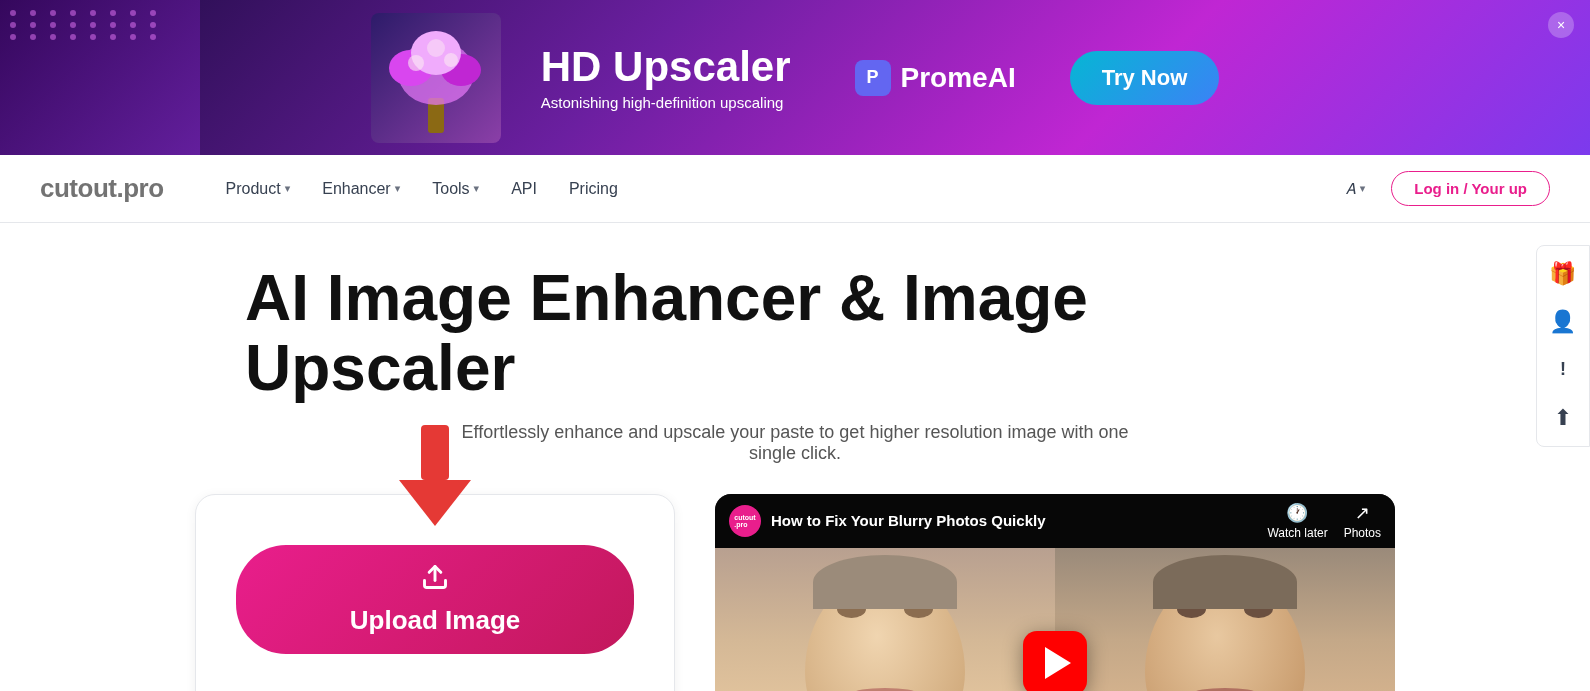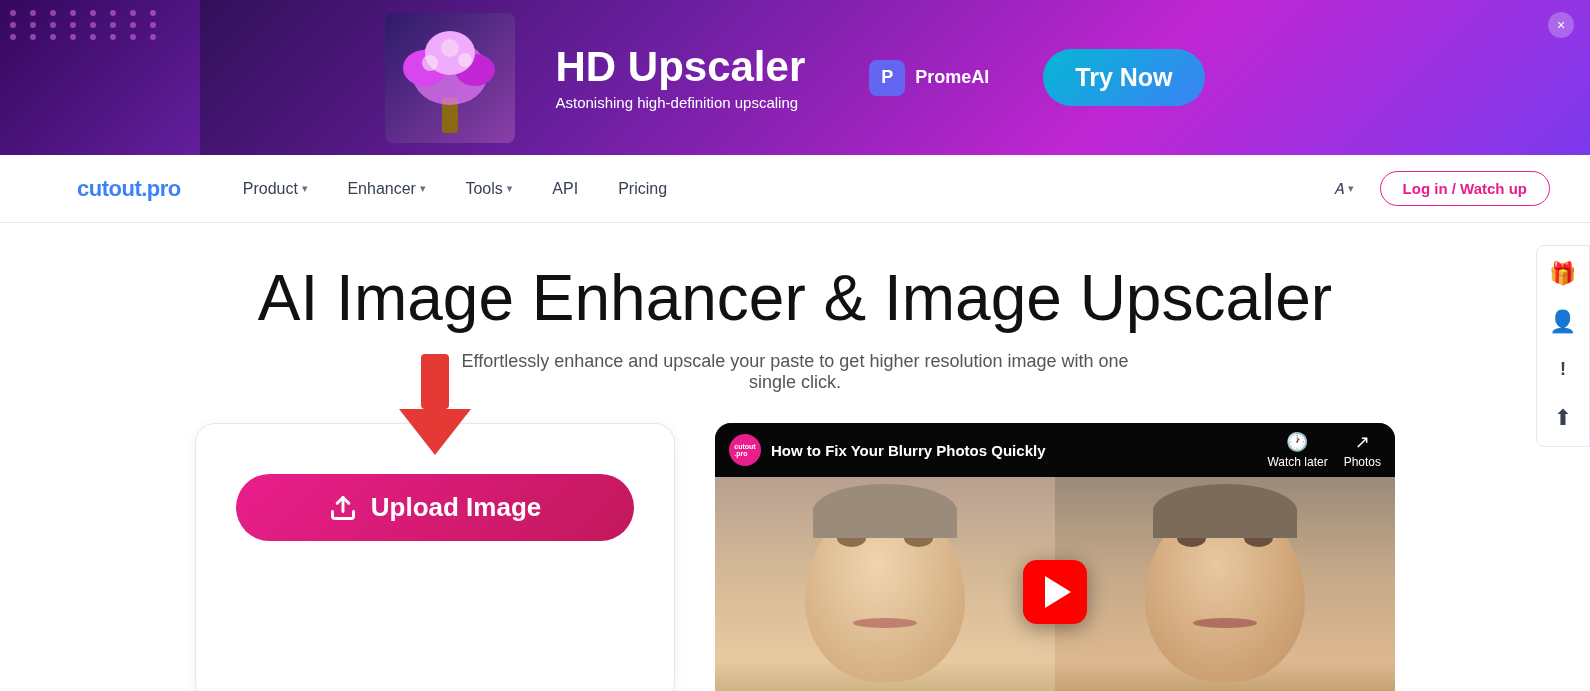--- a/index.html
+++ b/index.html
@@ -51,7 +51,7 @@
       display: flex; align-items: center; justify-content: center;
       color: #fff; font-weight: 800; font-size: 18px;
     }
-    .ad-brand-name { color: #fff; font-size: 18px; font-weight: 700; }
+    .ad-brand-name { color: #fff; font-size: 28px; font-weight: 700; }
     .ad-try-btn {
       background: linear-gradient(135deg, #06b6d4, #3b82f6);
       color: #fff;

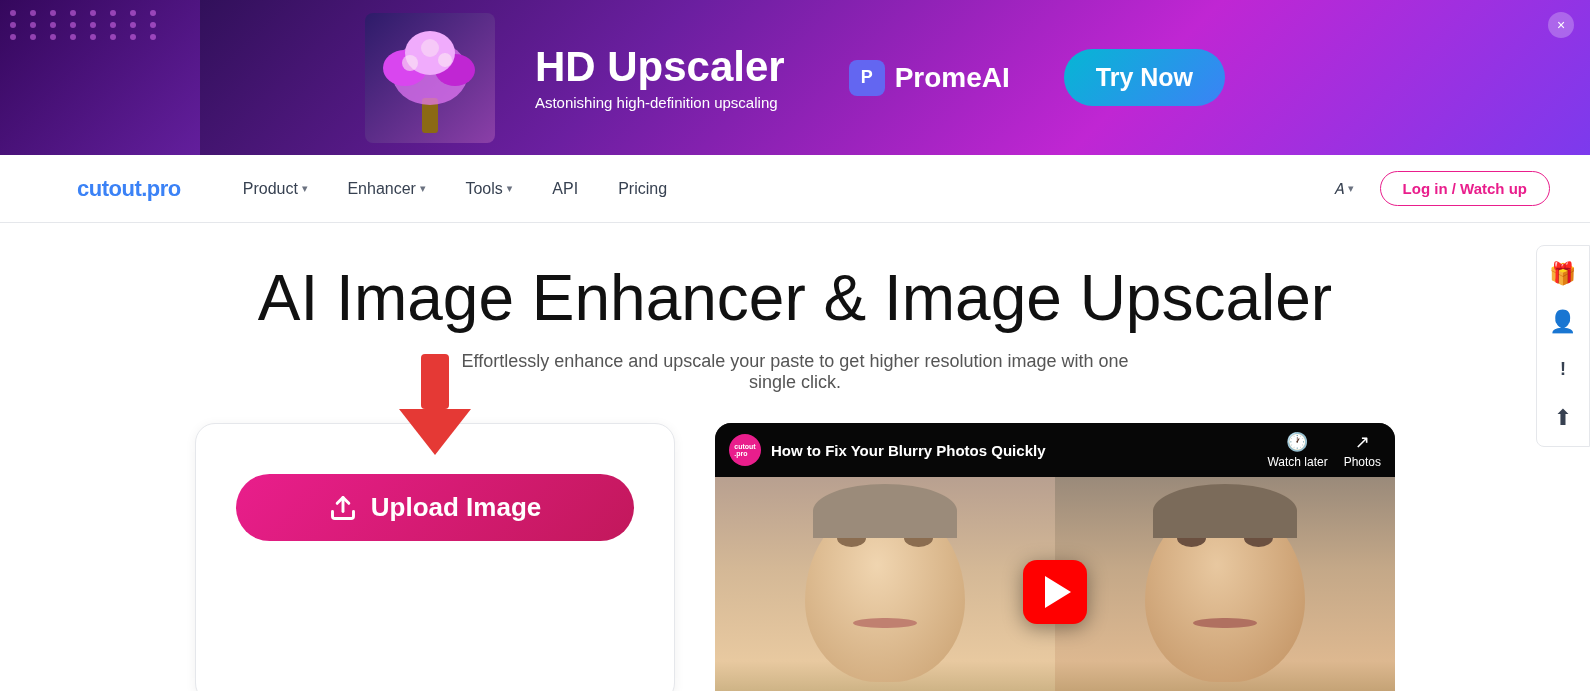--- a/index.html
+++ b/index.html
@@ -58,7 +58,7 @@
       border: none;
       border-radius: 30px;
       padding: 14px 32px;
-      font-size: 25px;
+      font-size: 22px;
       font-weight: 700;
       cursor: pointer;
       margin-left: 30px;

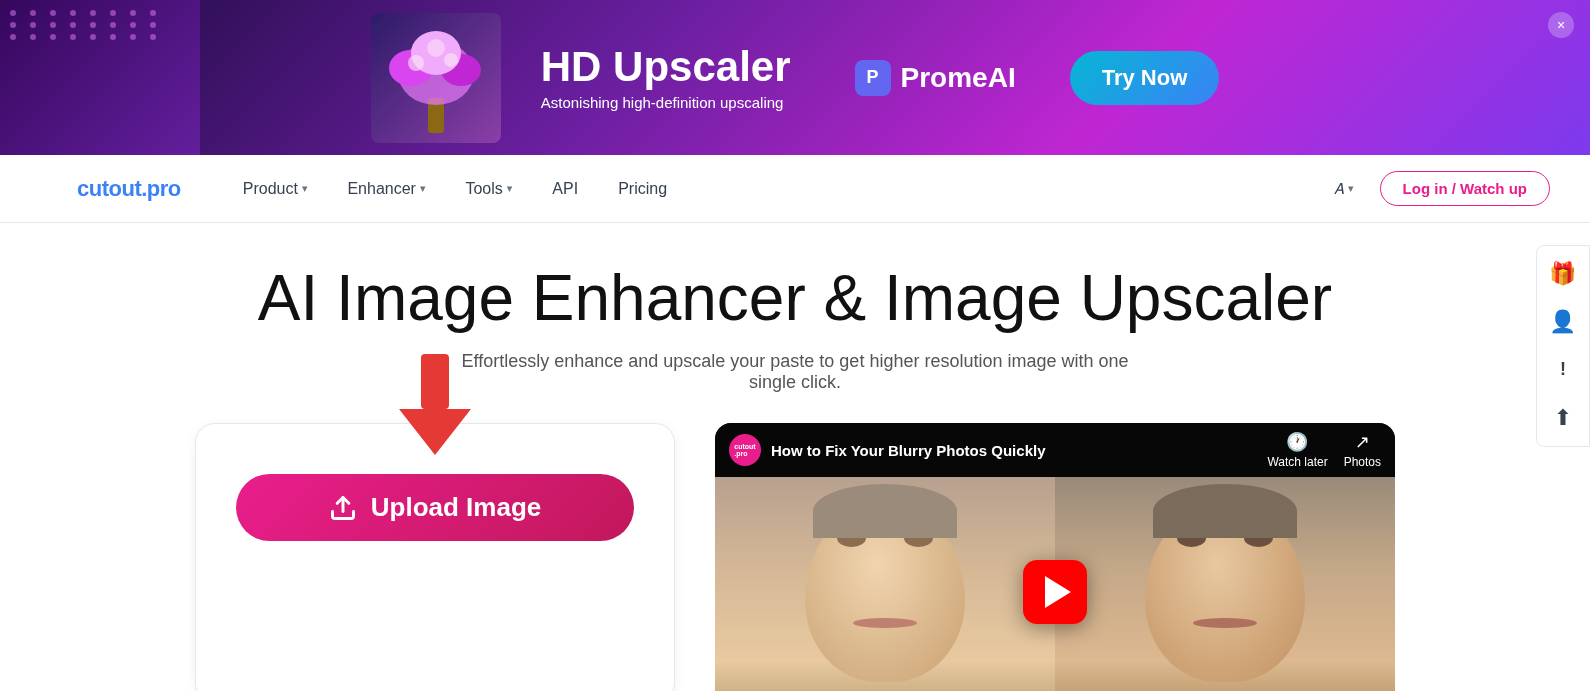--- a/index.html
+++ b/index.html
@@ -88,13 +88,12 @@
       background: #fff;
     }
     .logo {
-      font-size: 22px;
+      font-size: 26px;
       font-weight: 700;
-      color: #3b82f6;
+      color: #737373;
       letter-spacing: -0.5px;
       margin-right: 48px;
       text-decoration: none;
-      margin-left: 37px;
     }
     .nav-links {
       display: flex;

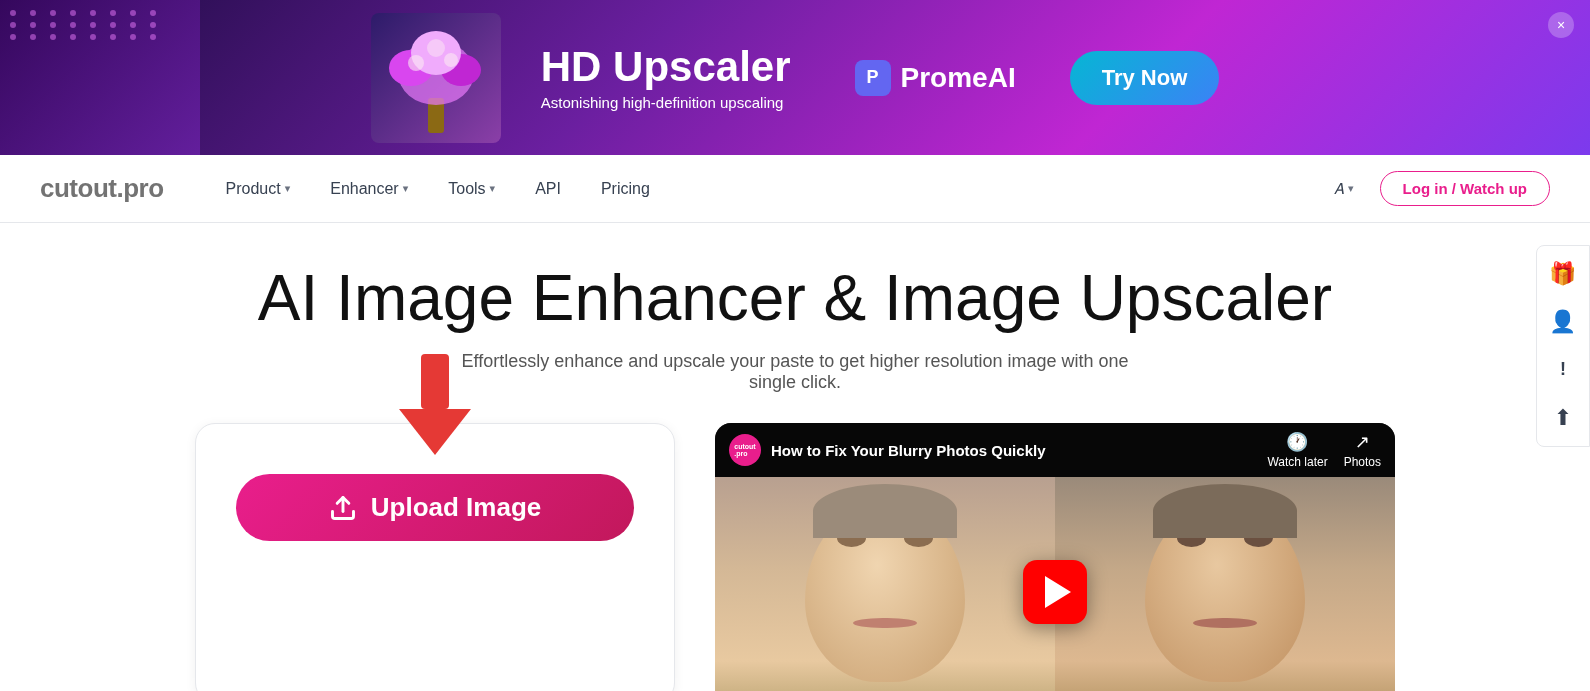--- a/index.html
+++ b/index.html
@@ -98,7 +98,7 @@
     .nav-links {
       display: flex;
       align-items: center;
-      gap: 12px;
+      gap: 4px;
       flex: 1;
     }
     .nav-item {

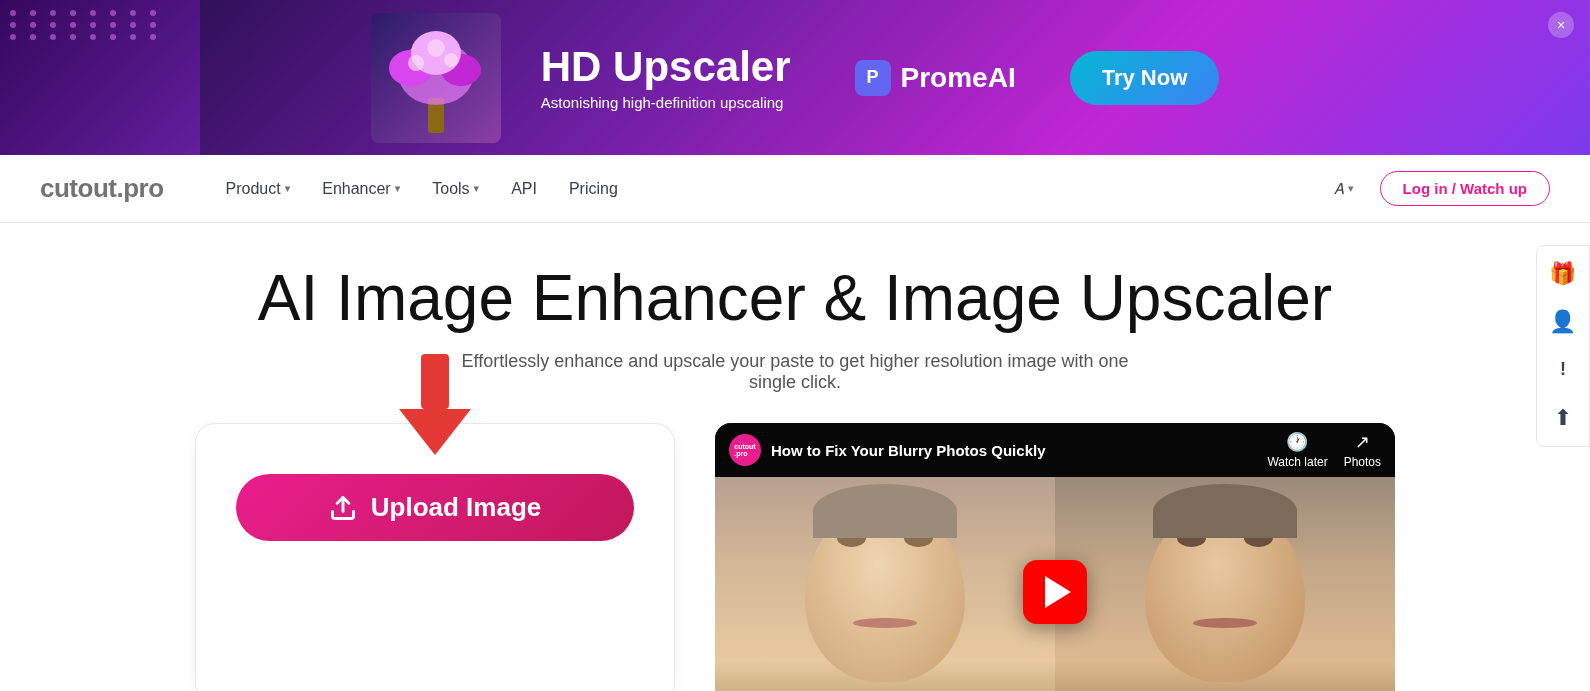--- a/index.html
+++ b/index.html
@@ -397,7 +397,7 @@
       <span>𝐴</span>
       <span style="font-size:11px;color:#6b7280;">▾</span>
     </div>
-    <button class="login-btn">Log in / Watch up</button>
+    <button class="login-btn">Log in / Your up</button>
   </div>
 </nav>
 

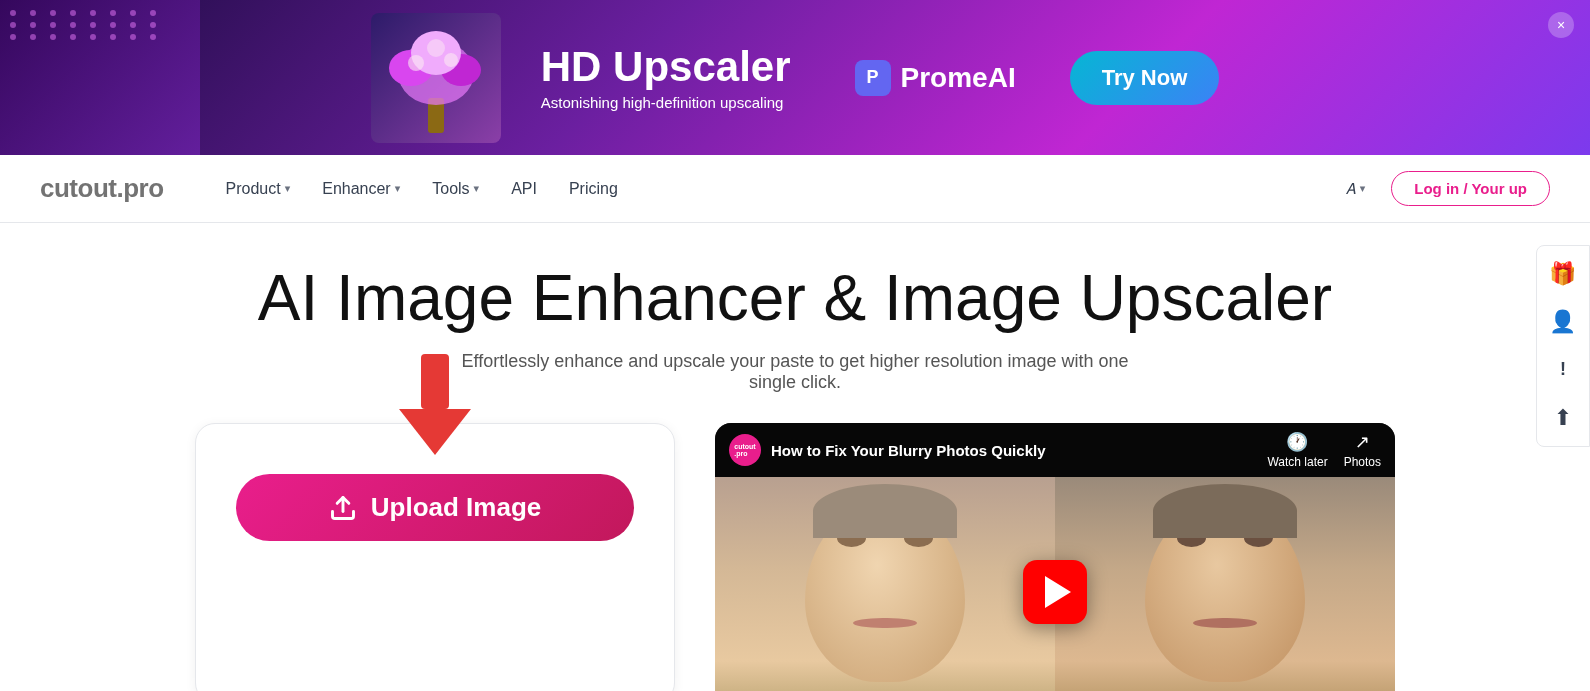--- a/index.html
+++ b/index.html
@@ -150,9 +150,9 @@
     }
     .page-title {
       font-size: 64px;
-      font-weight: 400;
+      font-weight: 700;
       color: #111;
-      text-align: right;
+      text-align: left;
       line-height: 1.1;
       max-width: 1100px;
     }

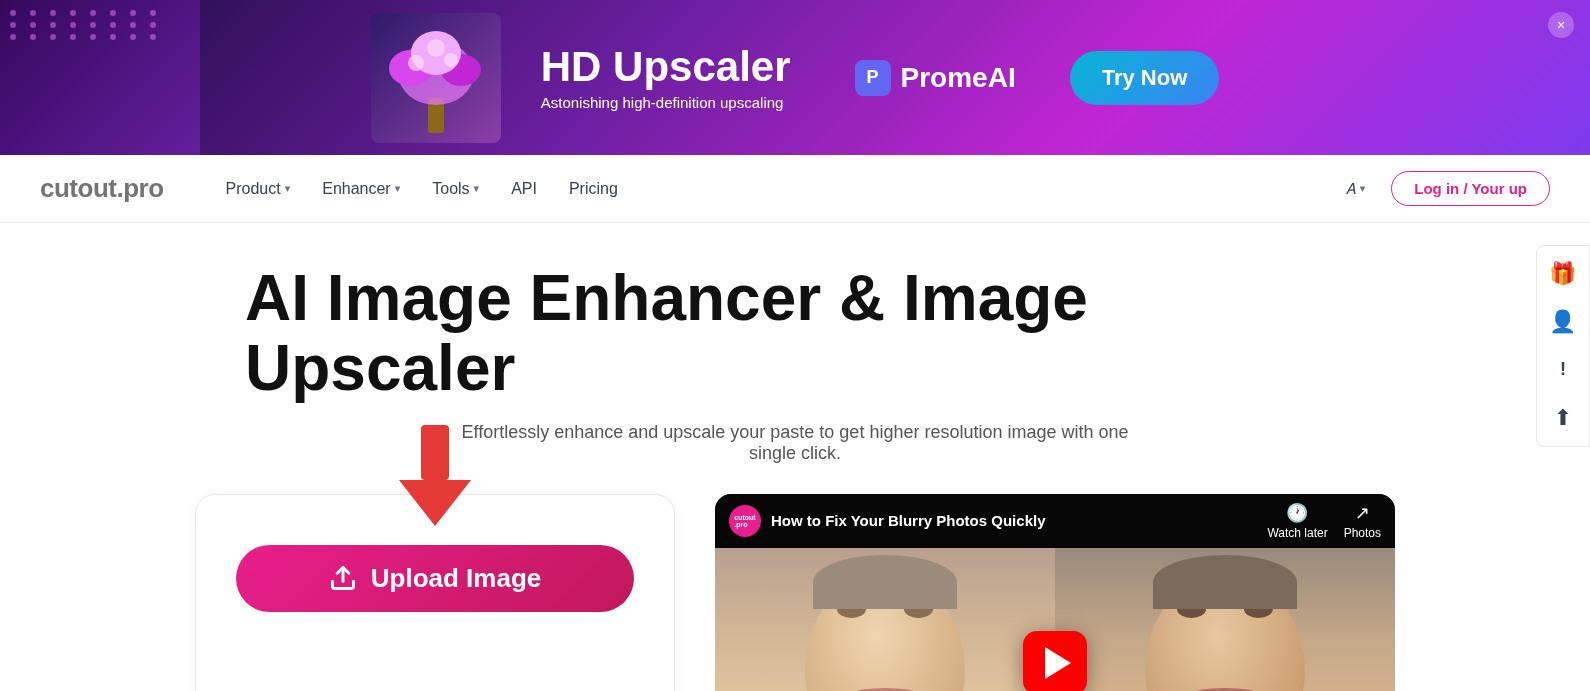--- a/index.html
+++ b/index.html
@@ -203,6 +203,7 @@
       gap: 14px;
       width: 100%;
       justify-content: center;
+      flex-direction: column;
     }
     .upload-icon-svg { width: 28px; height: 28px; }
     .upload-hint {

